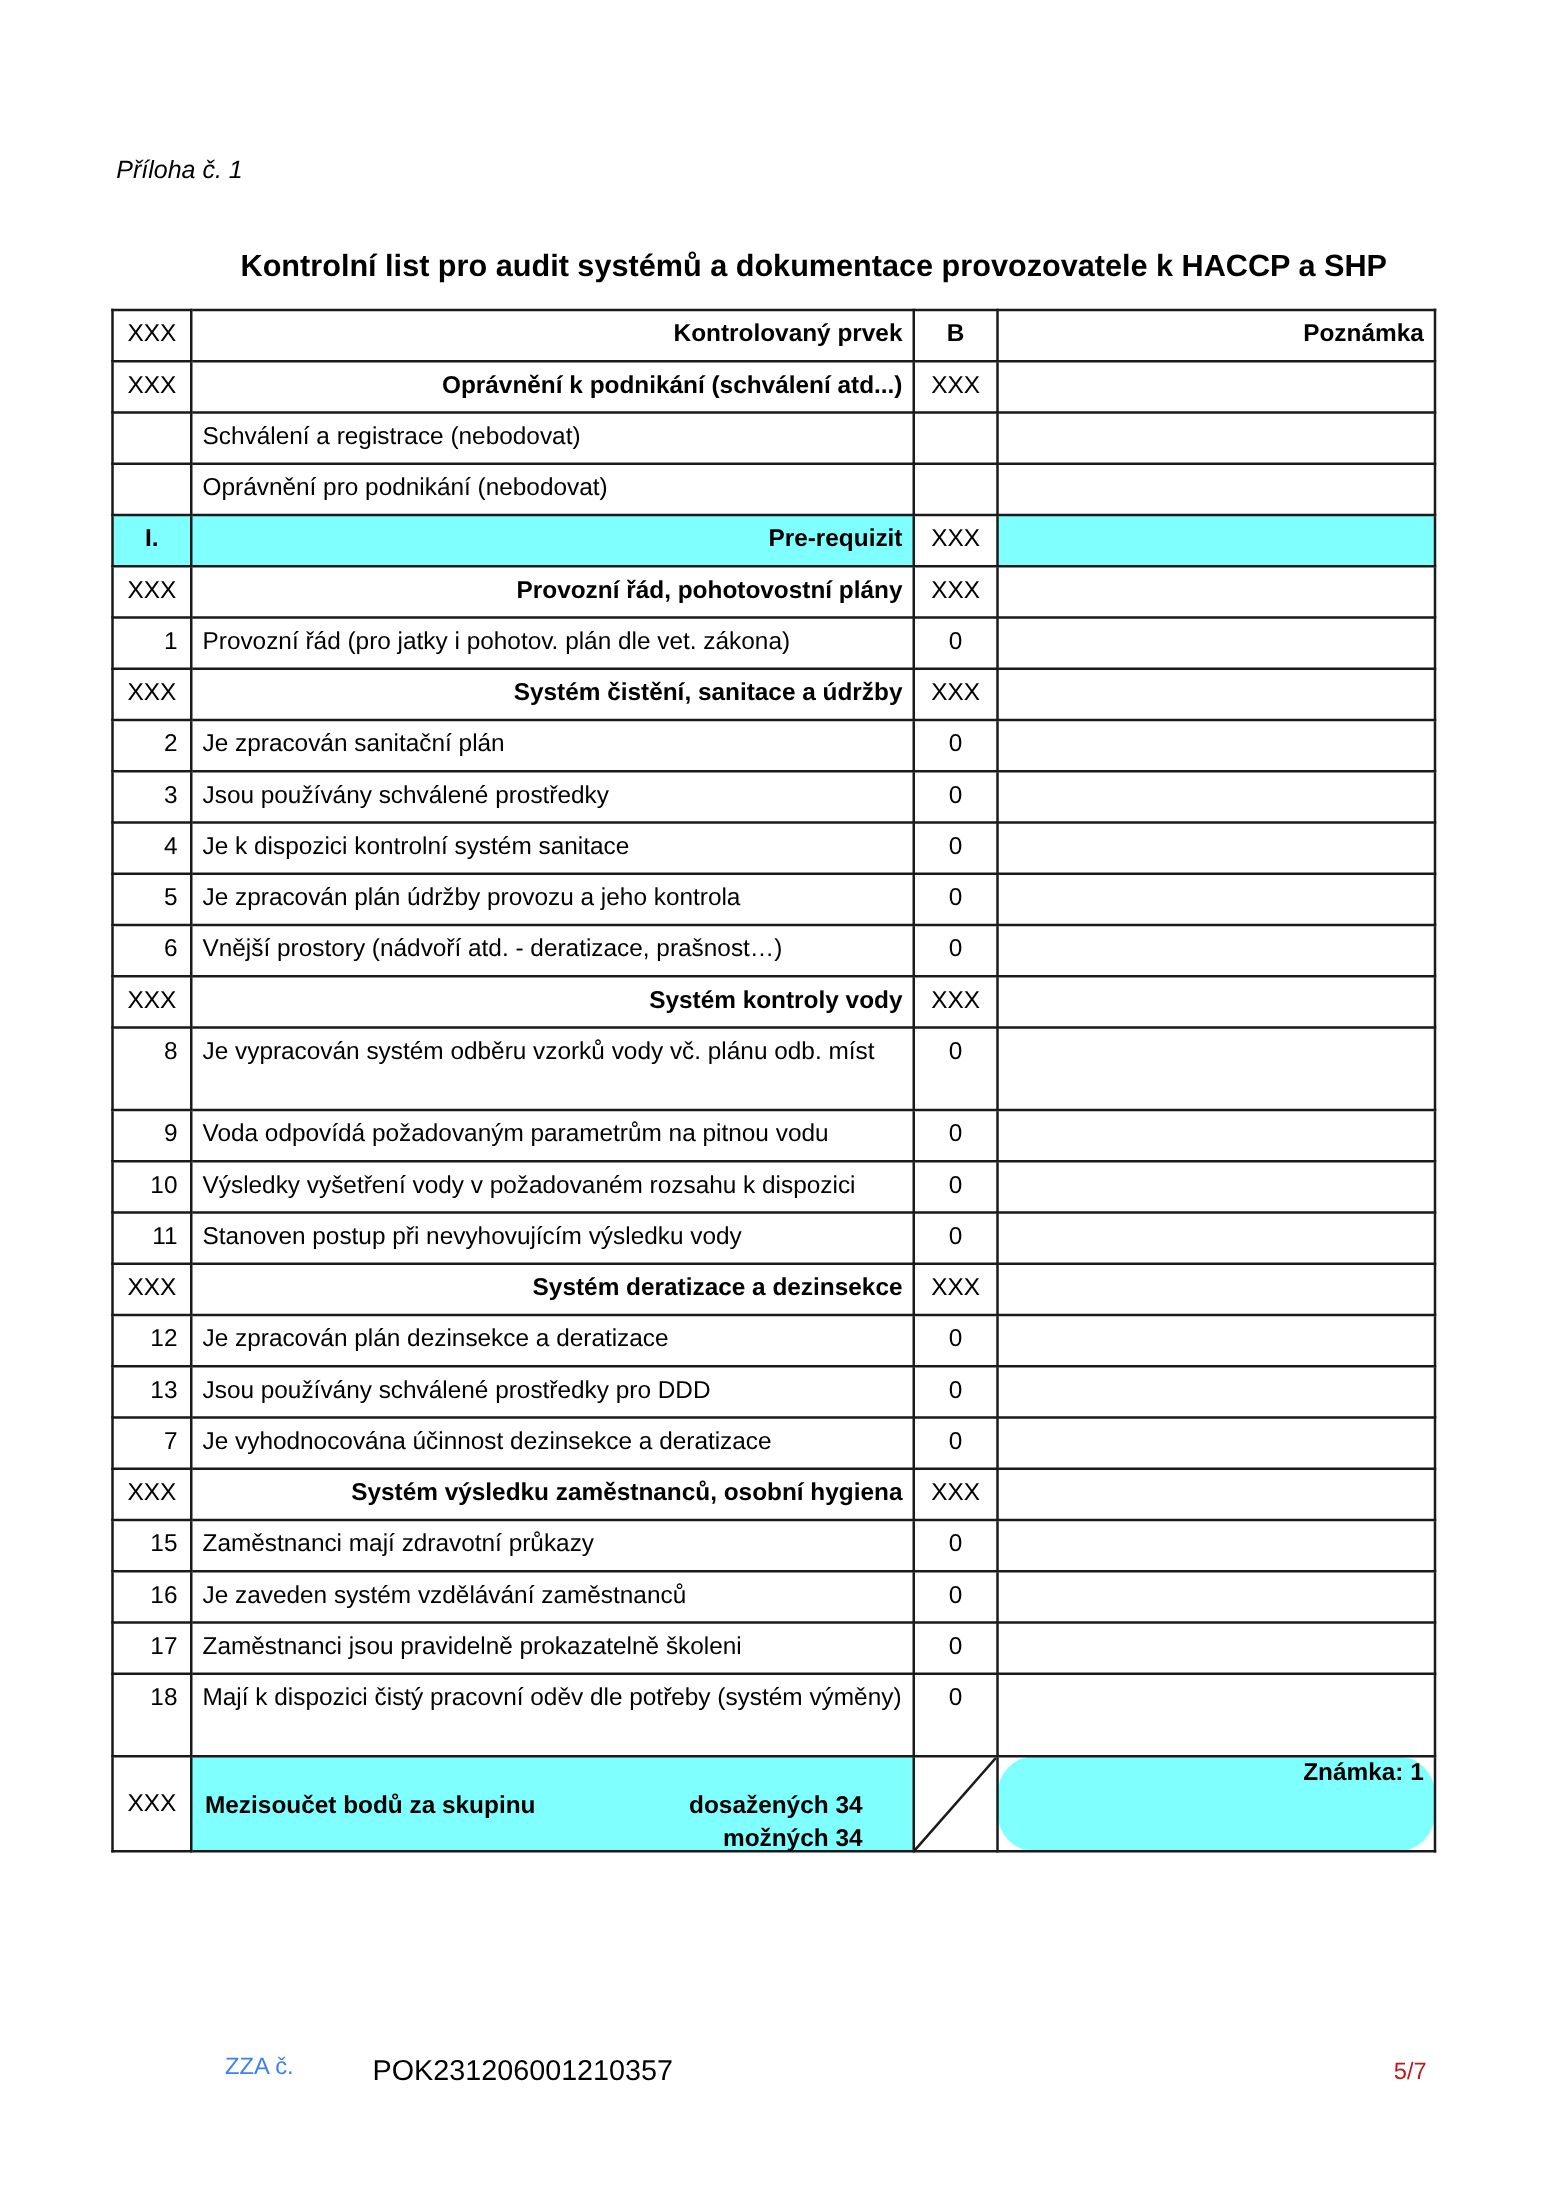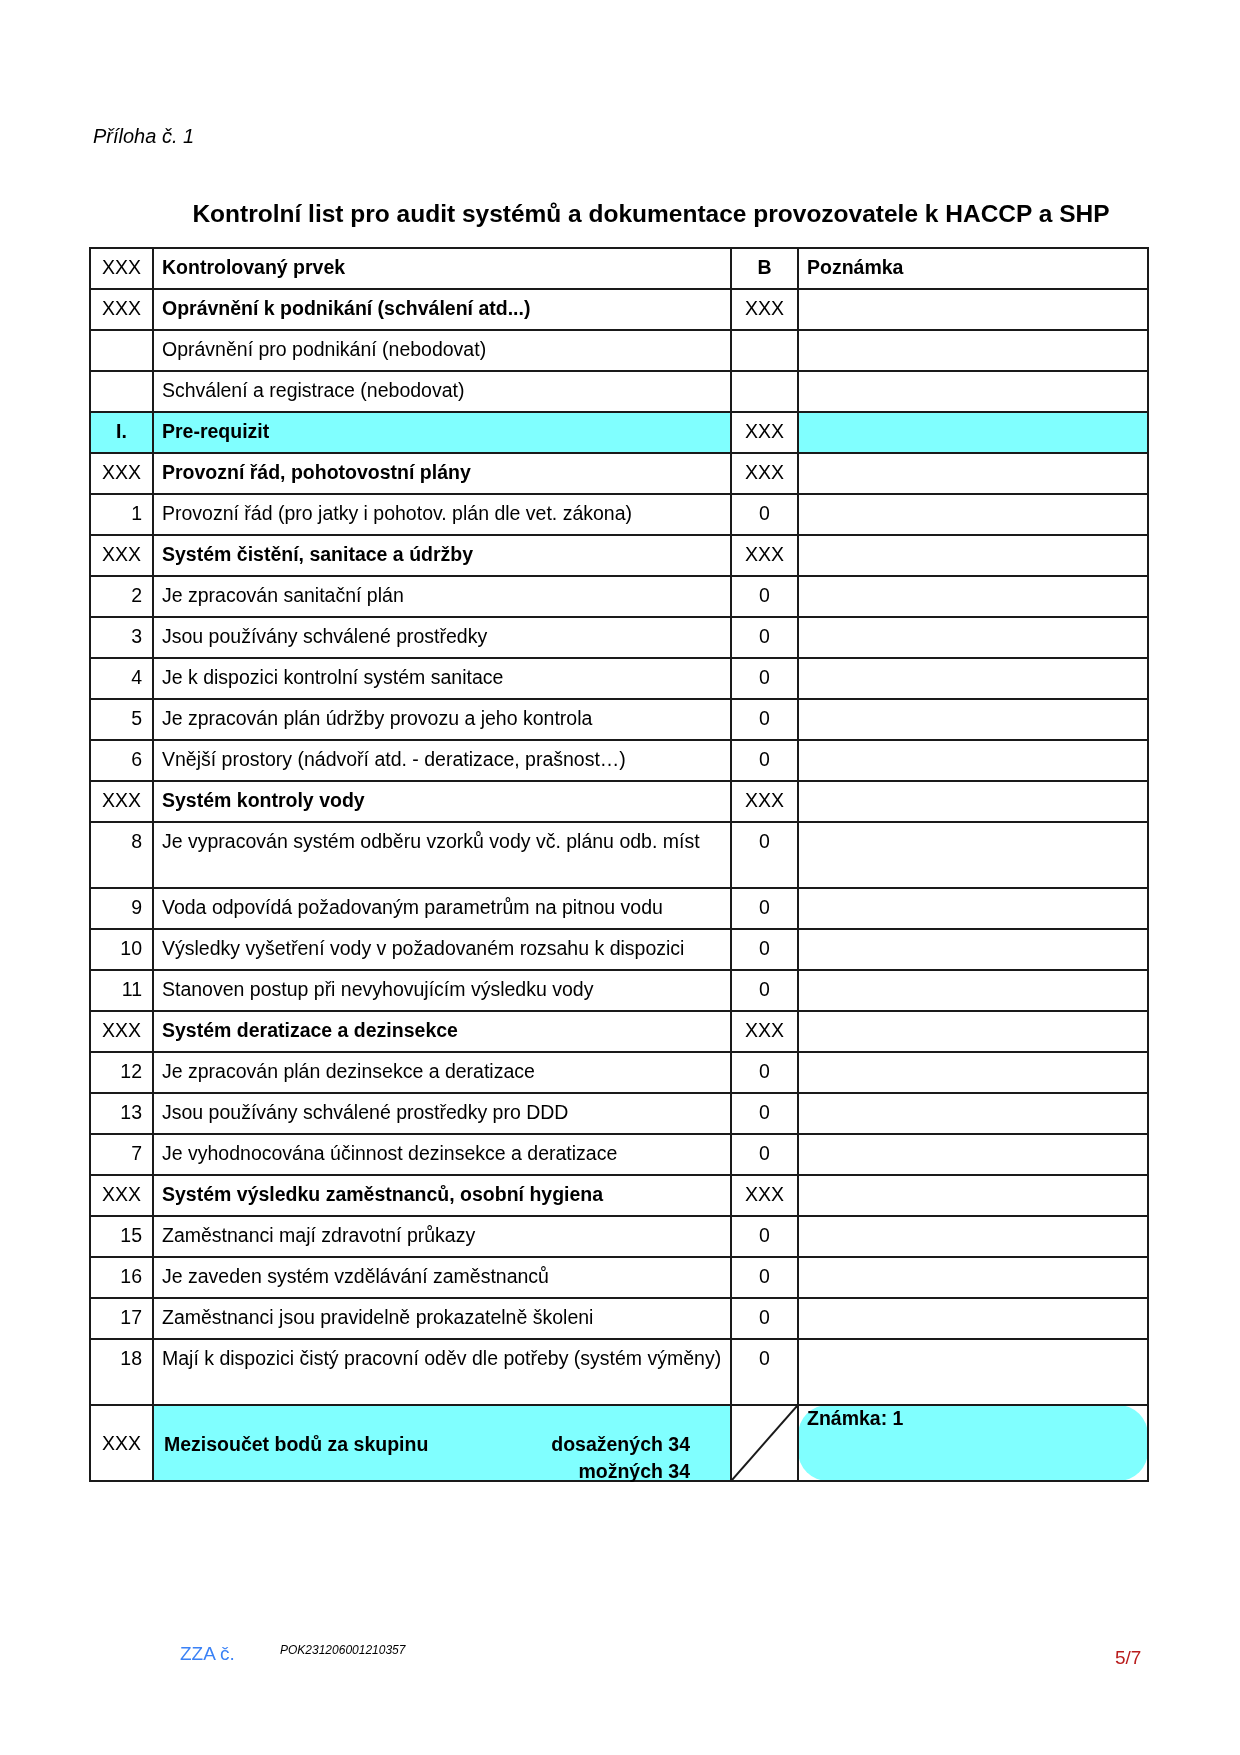--- a/index.html
+++ b/index.html
@@ -38,7 +38,7 @@
     td.item { padding: 6px 8px 0 8px !important; }
     td.b { text-align: center; padding: 6px 0 0 0 !important; }
     td.note { padding: 6px 8px 0 8px !important; }
-    .bold { font-weight: bold; }
+    .bold { font-weight: bold; text-align: right; }
     .cyan { background: #80ffff; }
     .white { background: #ffffff; }
     tr.sub td.num { vertical-align: middle; padding: 0 !important; text-align: center; }

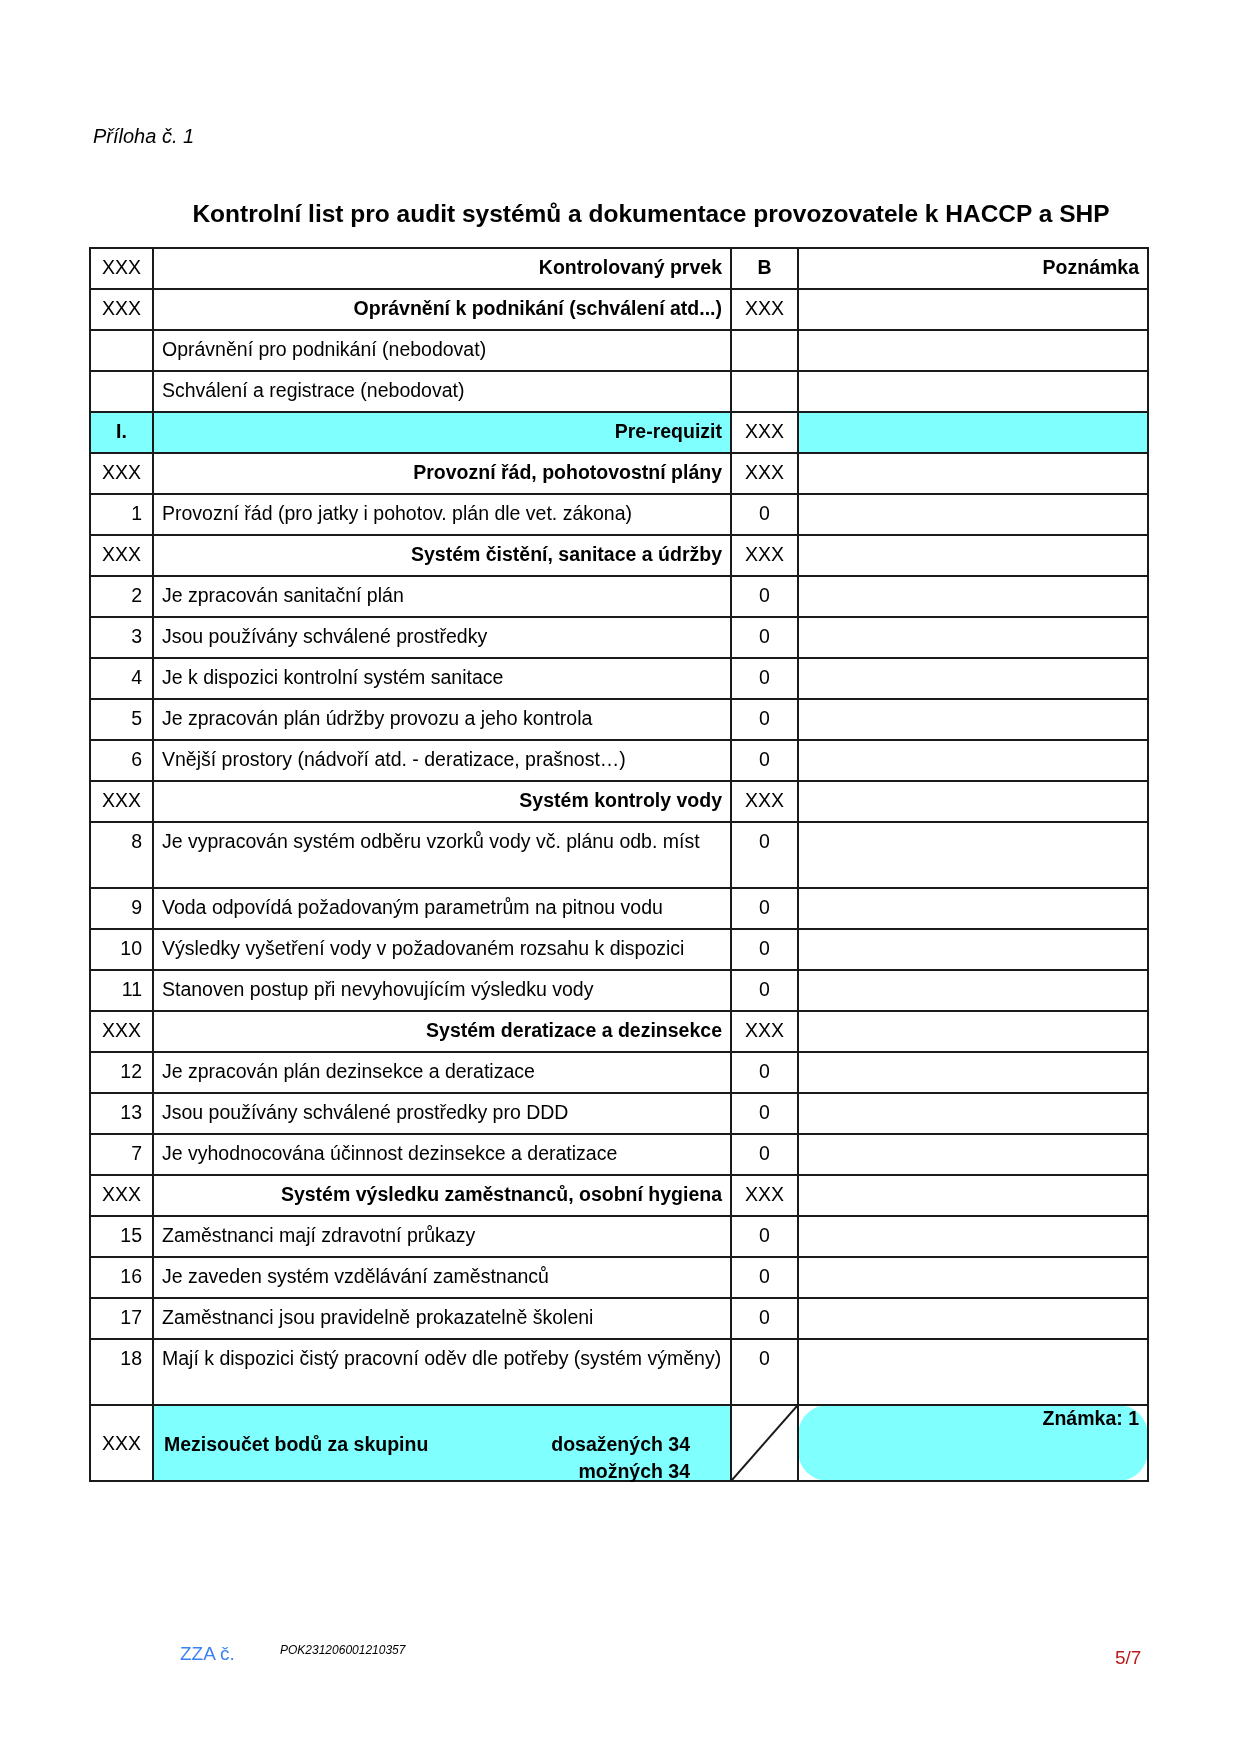--- a/index.html
+++ b/index.html
@@ -87,13 +87,13 @@
       </tr>
       <tr class="r1">
         <td class="num"></td>
+        <td class="item">Schválení a registrace (nebodovat)</td>
+        <td class="b white"></td>
+        <td class="note"></td>
+      </tr>
+      <tr class="r1">
+        <td class="num"></td>
         <td class="item">Oprávnění pro podnikání (nebodovat)</td>
-        <td class="b white"></td>
-        <td class="note"></td>
-      </tr>
-      <tr class="r1">
-        <td class="num"></td>
-        <td class="item">Schválení a registrace (nebodovat)</td>
         <td class="b white"></td>
         <td class="note"></td>
       </tr>

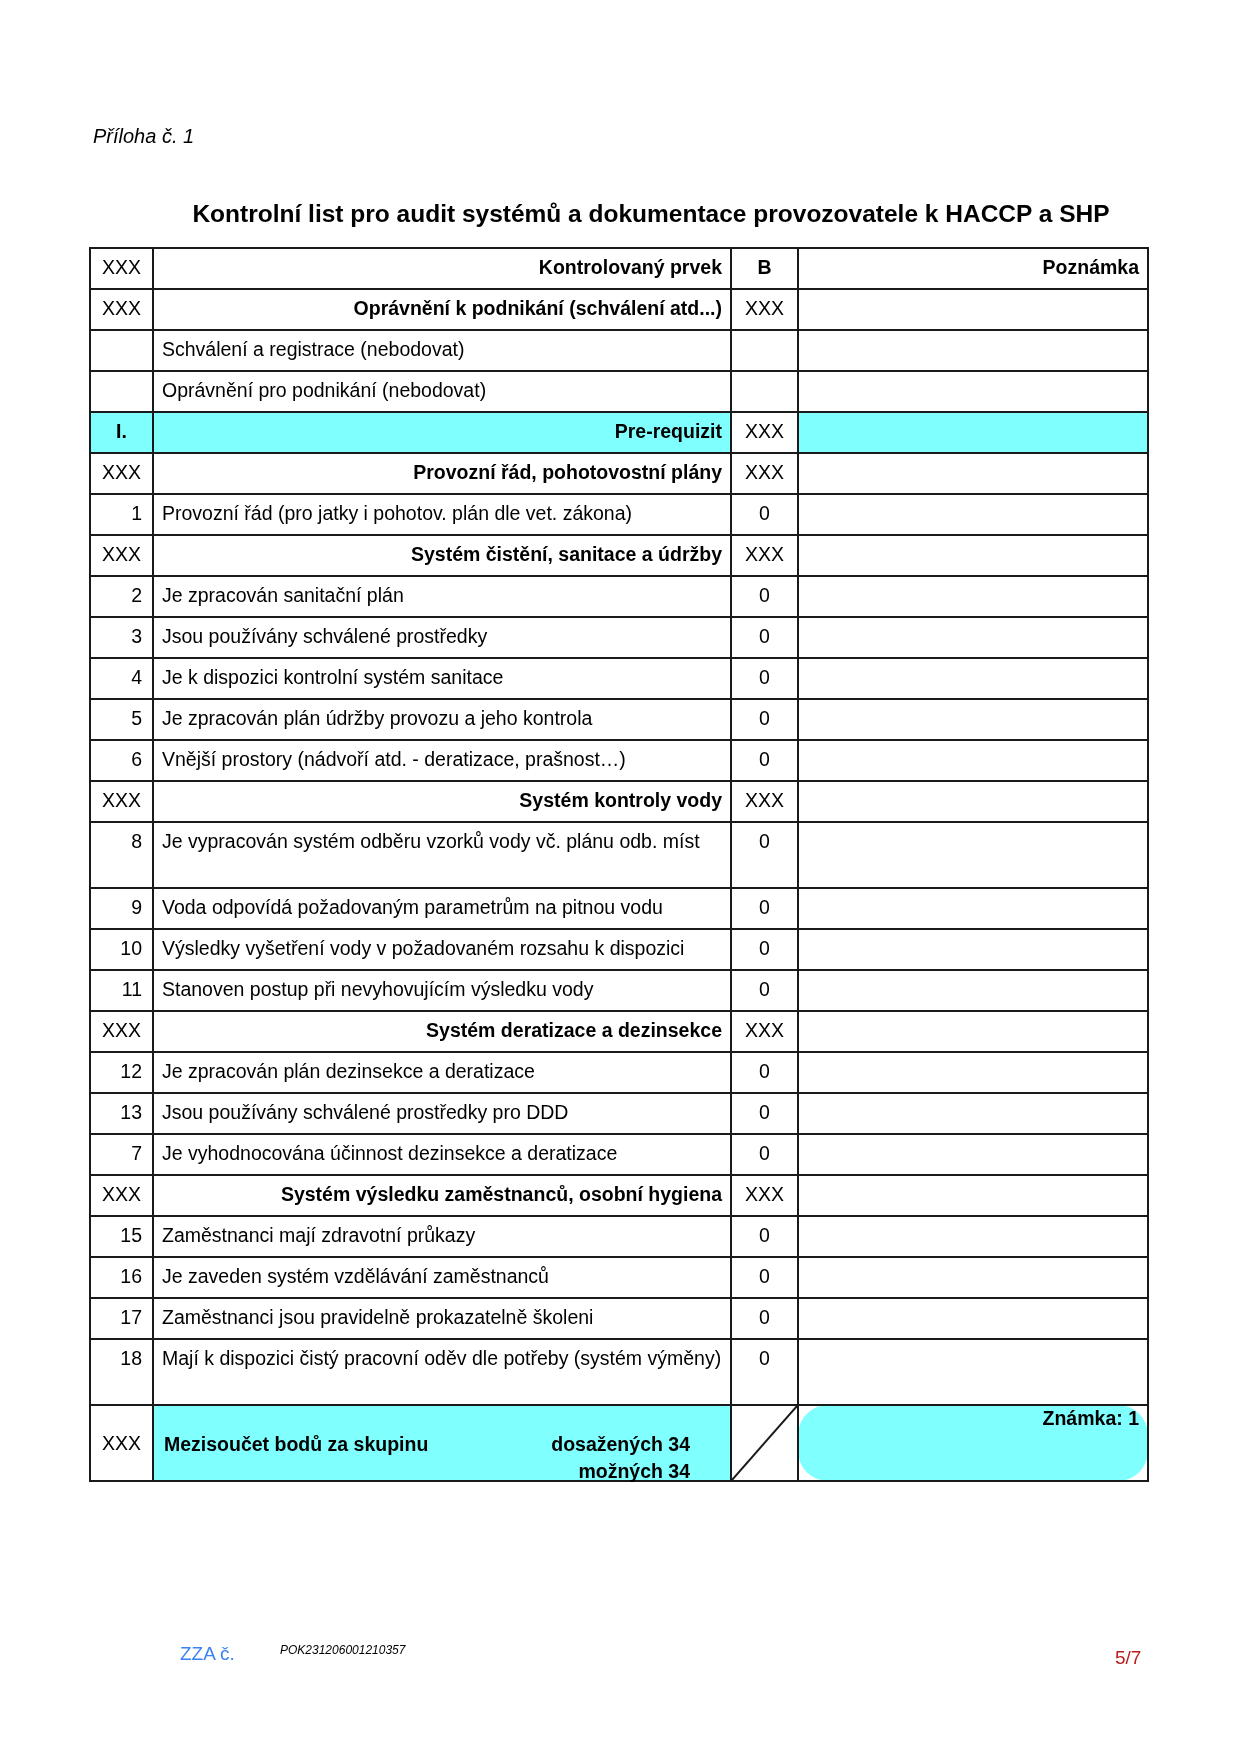--- a/index.html
+++ b/index.html
@@ -53,7 +53,7 @@
       position: absolute; left: 180px; top: 1643px; font-size: 19px; color: #3b82f6;
     }
     .footer-code {
-      position: absolute; left: 280px; top: 1643px; font-size: 12px; color: #000; font-style: italic;
+      position: absolute; left: 298px; top: 1643px; font-size: 23px; color: #000;
     }
     .footer-page {
       position: absolute; left: 1115px; top: 1647px; font-size: 19px; color: #b91c1c;

